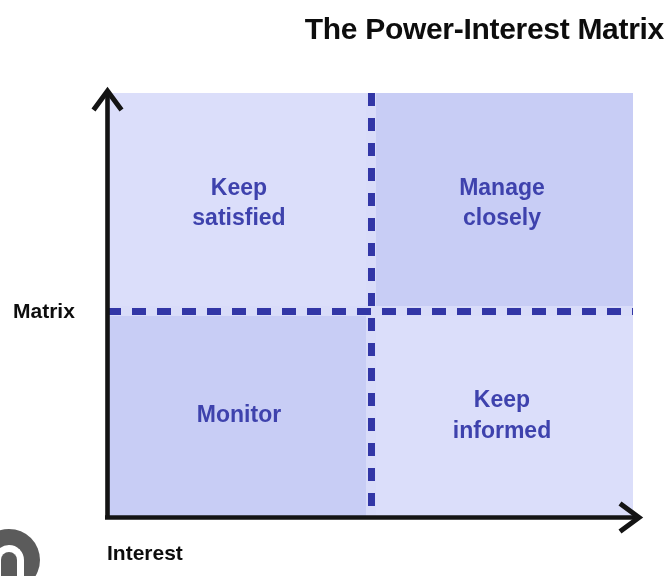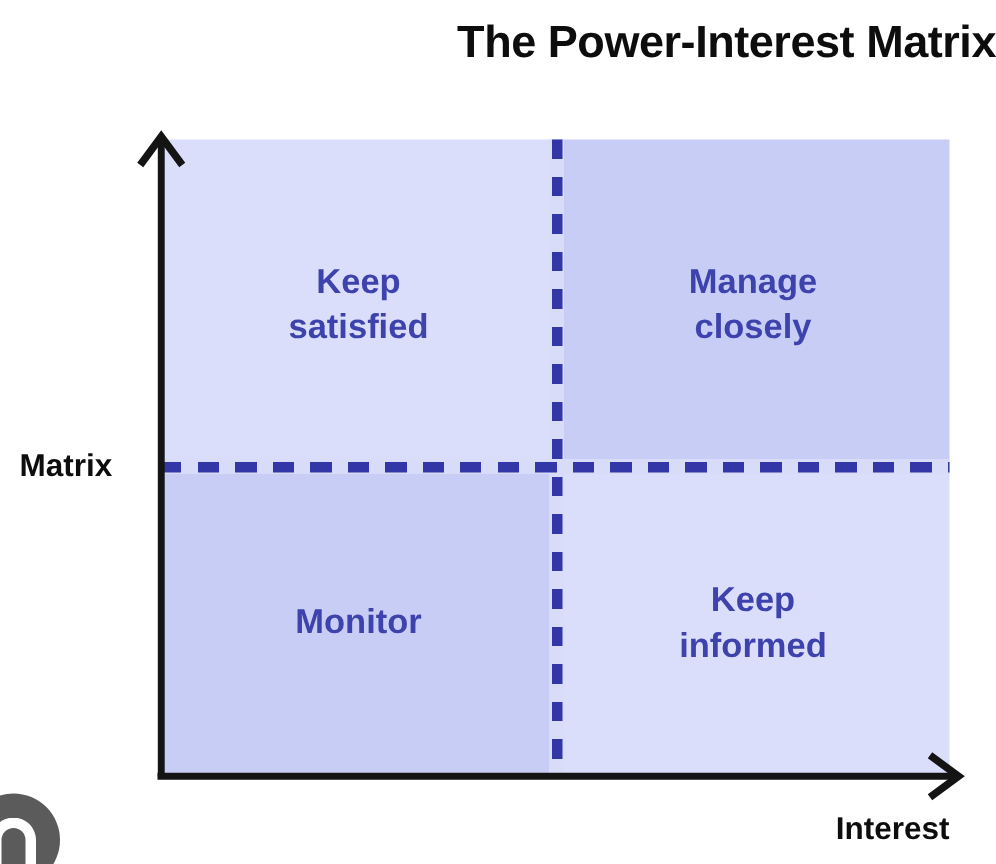--- a/index.html
+++ b/index.html
@@ -49,7 +49,7 @@
     font-size: 21px; font-weight: bold; color: #0d0d0d;
   }
   .xlab {
-    position: absolute; left: 107px; top: 541px; width: 526px; text-align: right;
+    position: absolute; left: 107px; top: 541px; width: 526px; text-align: left;
     font-size: 21px; font-weight: bold; color: #0d0d0d;
   }
   .watermark {

